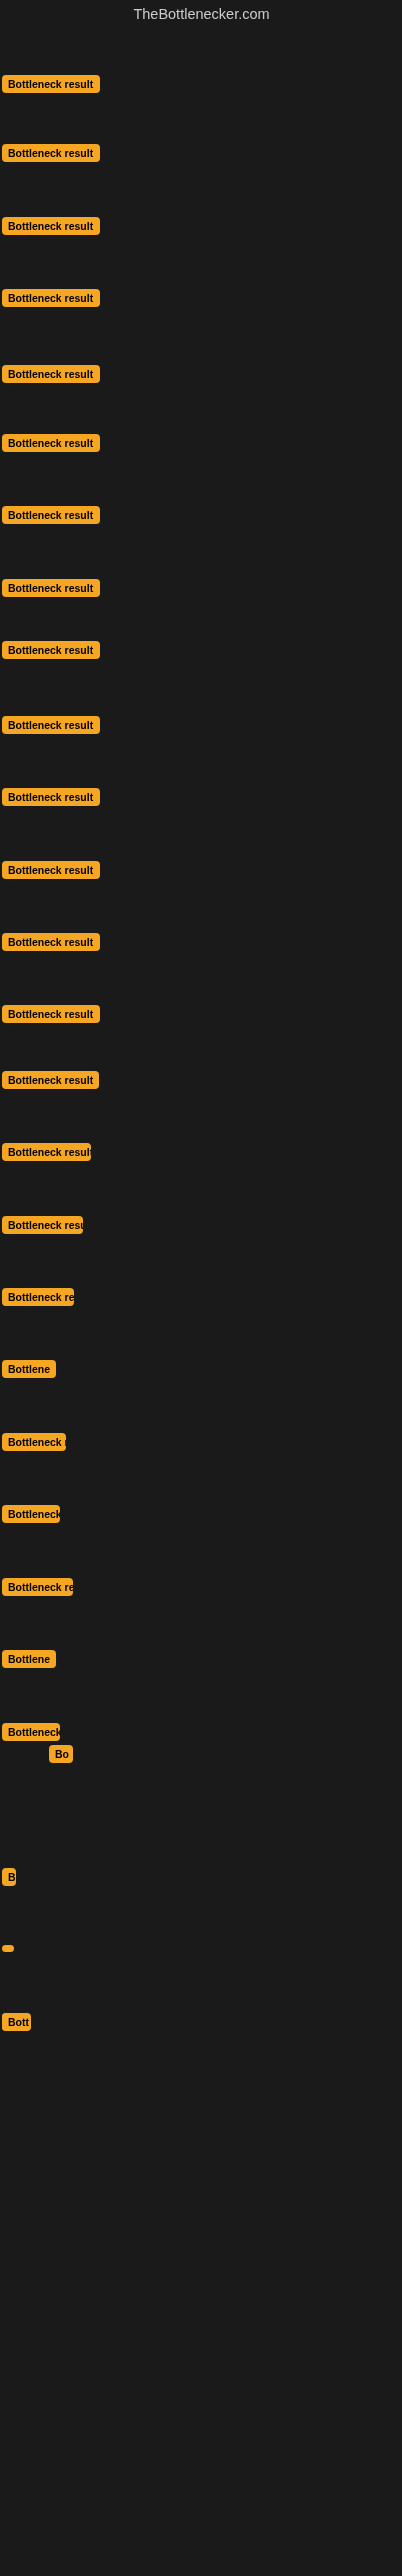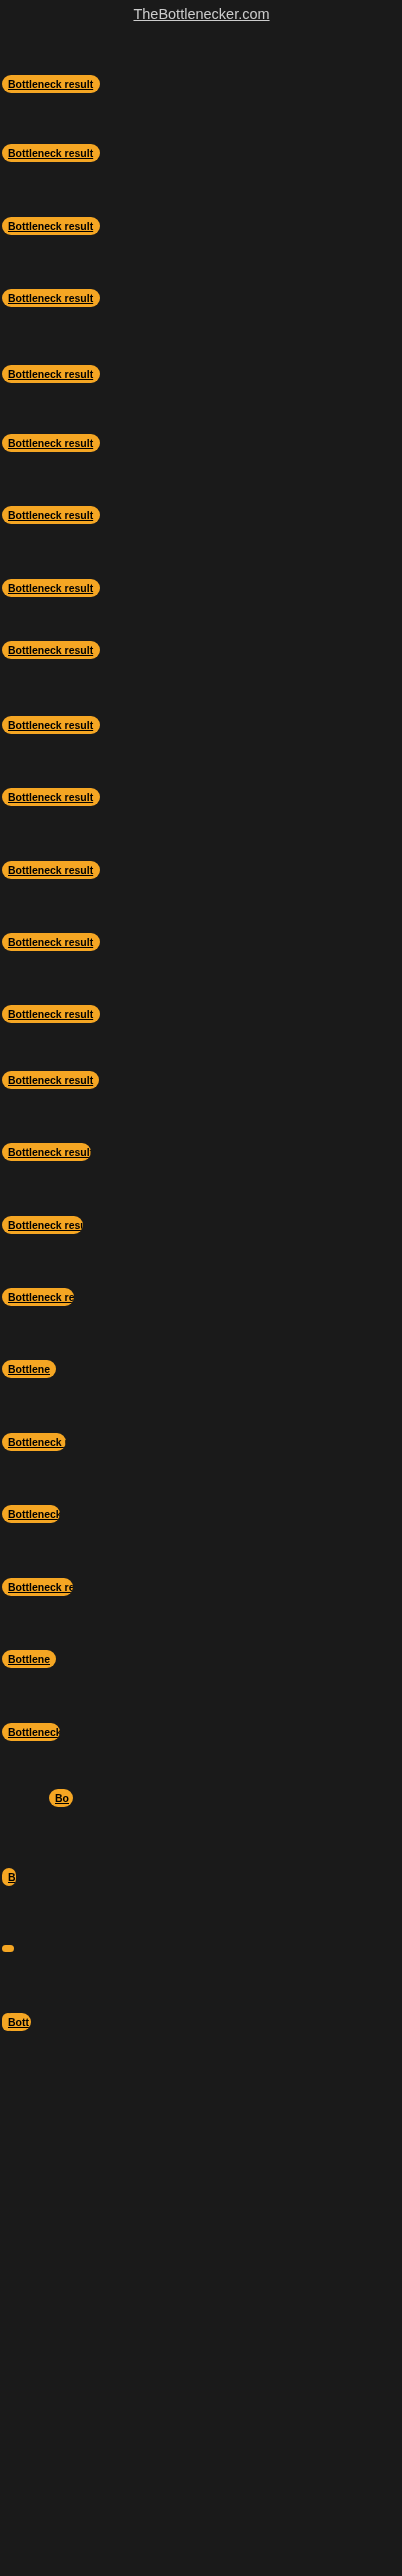--- a/index.html
+++ b/index.html
@@ -6,7 +6,6 @@
       margin: 0;
       padding: 0;
       box-sizing: border-box;
-      text-decoration: underline;
     }
 
     body {

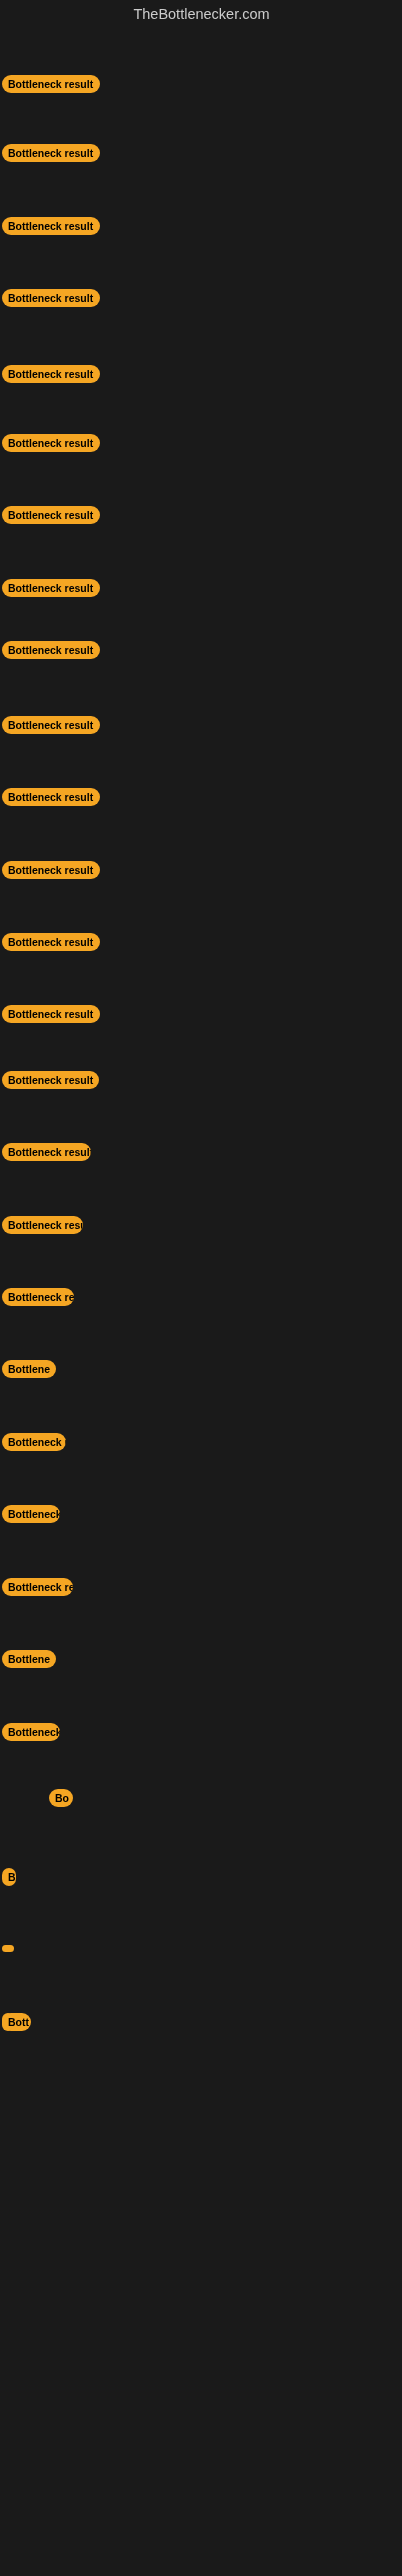--- a/index.html
+++ b/index.html
@@ -35,7 +35,7 @@
       font-size: 10.5px;
       font-weight: bold;
       padding: 3.2px 6.4px;
-      border-radius: 9px;
+      border-radius: 4px;
       display: inline-block;
       white-space: nowrap;
       overflow: hidden;

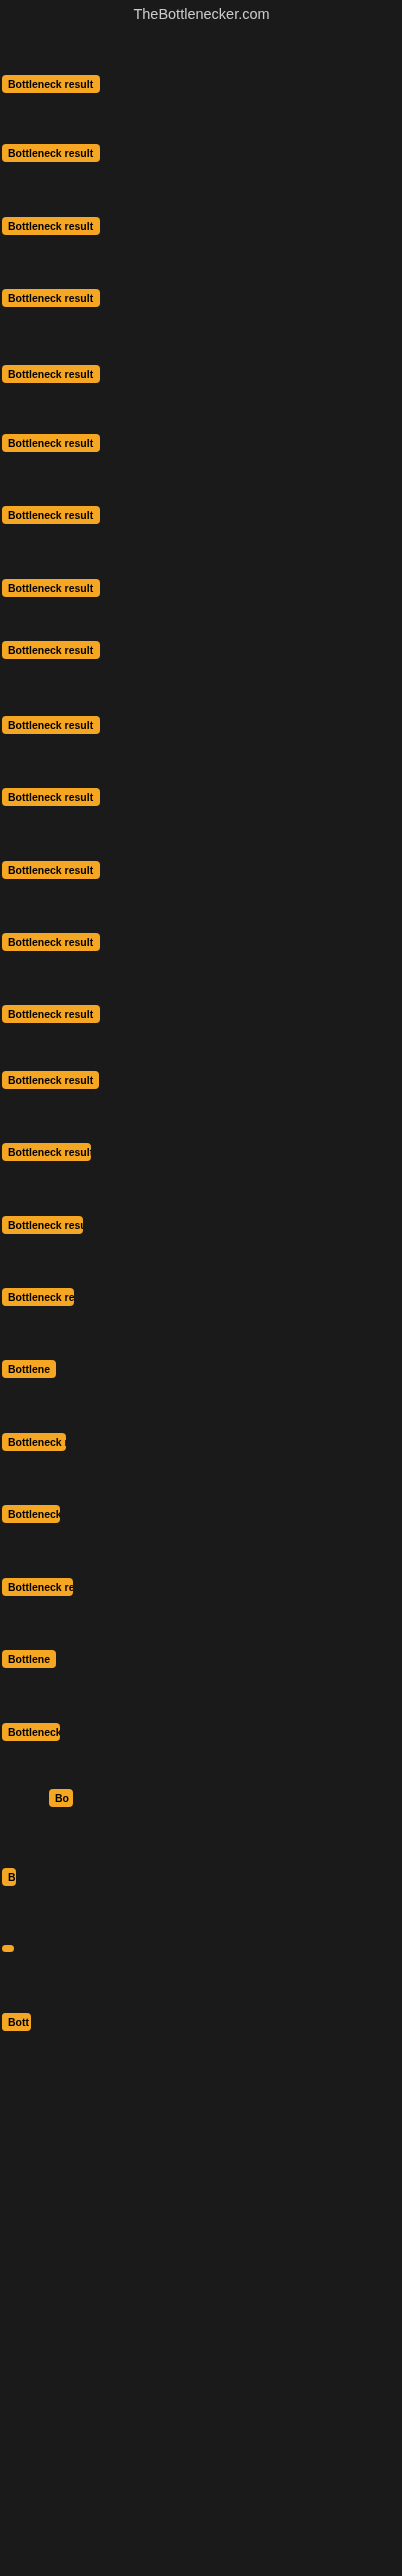--- a/index.html
+++ b/index.html
@@ -71,7 +71,7 @@
     <div class="bottleneck-item" style="top: 1549px;"><span class="bottleneck-badge" style="max-width: 71px;">Bottleneck re</span></div>
     <div class="bottleneck-item" style="top: 1621px;"><span class="bottleneck-badge" style="max-width: 56px;">Bottlene</span></div>
     <div class="bottleneck-item" style="top: 1694px;"><span class="bottleneck-badge" style="max-width: 58px;">Bottleneck</span></div>
-    <div class="bottleneck-item" style="top: 1760px; padding-left: 47px;"><span class="bottleneck-badge" style="max-width: 24px;">Bo</span></div>
+    <div class="bottleneck-item" style="top: 1716px; padding-left: 47px;"><span class="bottleneck-badge" style="max-width: 24px;">Bo</span></div>
     <div class="bottleneck-item" style="top: 1839px;"><span class="bottleneck-badge" style="max-width: 14.5px;">B</span></div>
     <div class="bottleneck-item" style="top: 1911px;"><span class="bottleneck-badge" style="max-width: 8px;"></span></div>
     <div class="bottleneck-item" style="top: 1984px;"><span class="bottleneck-badge" style="max-width: 6.4px;">i</span></div>

